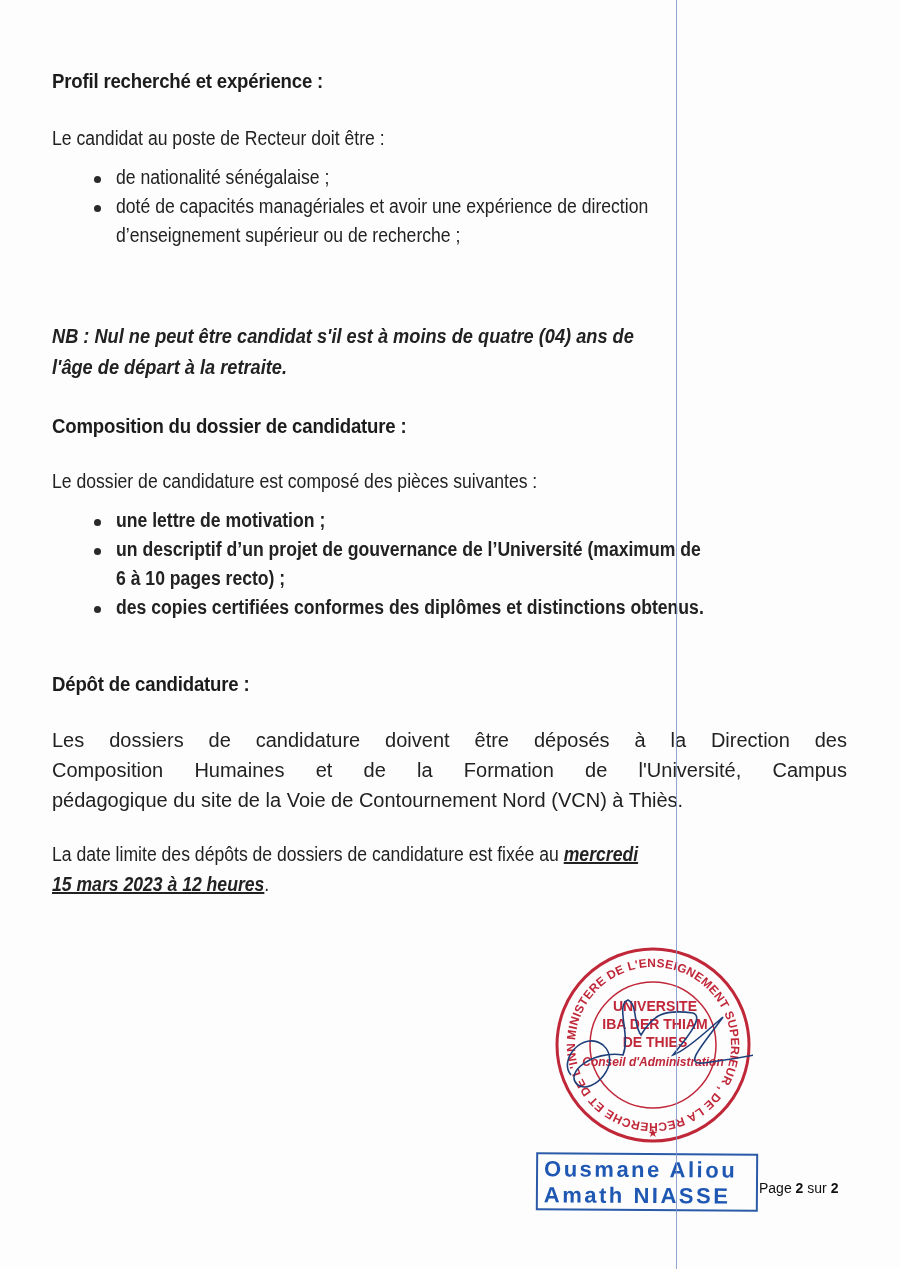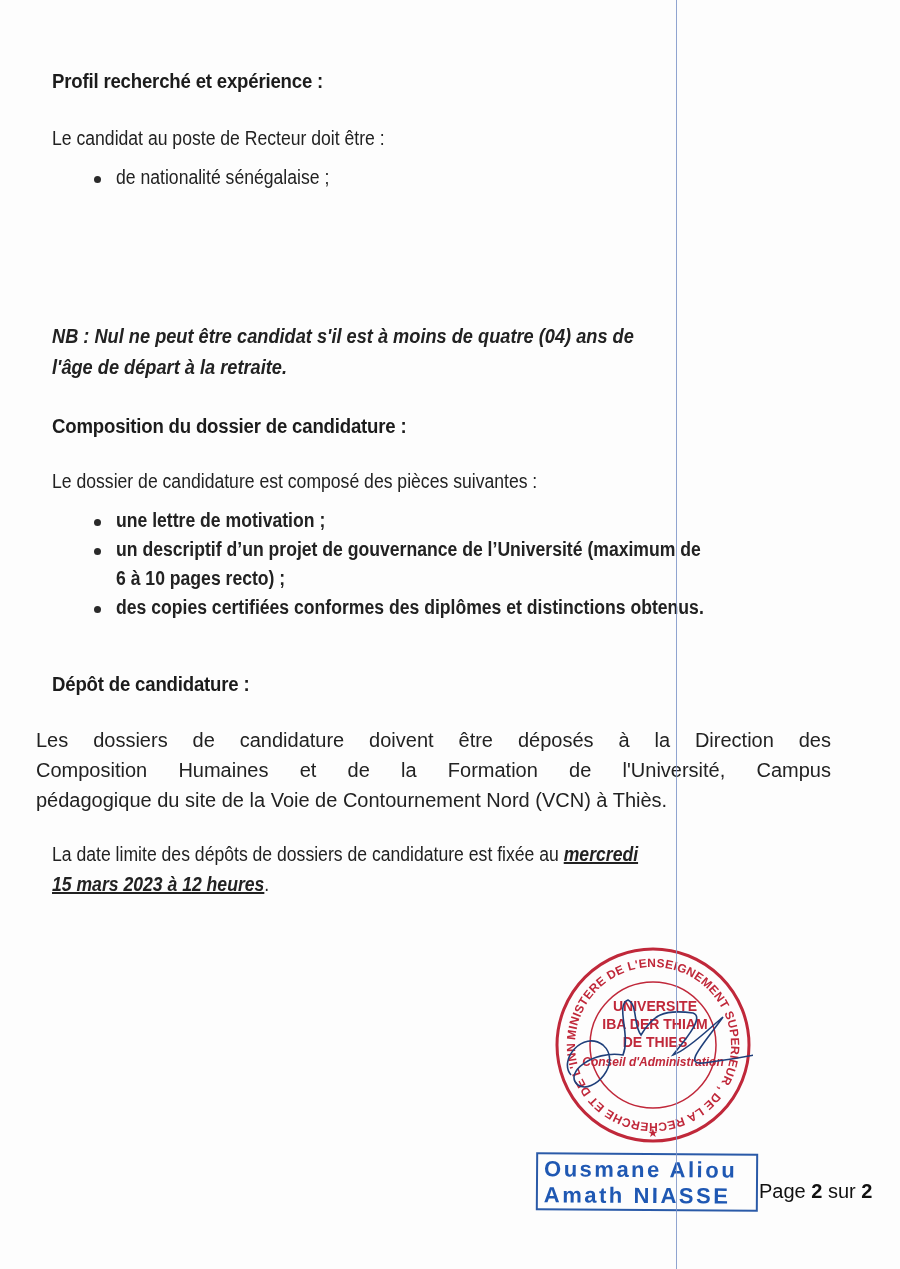--- a/index.html
+++ b/index.html
@@ -72,6 +72,7 @@
 
   <ul class="ul" style="top:155px;">
     <li><span class="txt">de nationalité sénégalaise ;</span></li>
+    <li><span class="txt">doté de capacités managériales et avoir une expérience de direction</span><span class="cont">d’enseignement supérieur ou de recherche ;</span></li>
   </ul>
 
   <div class="nb" style="top:325px;">NB : Nul ne peut être candidat s'il est à moins de quatre (04) ans de</div>

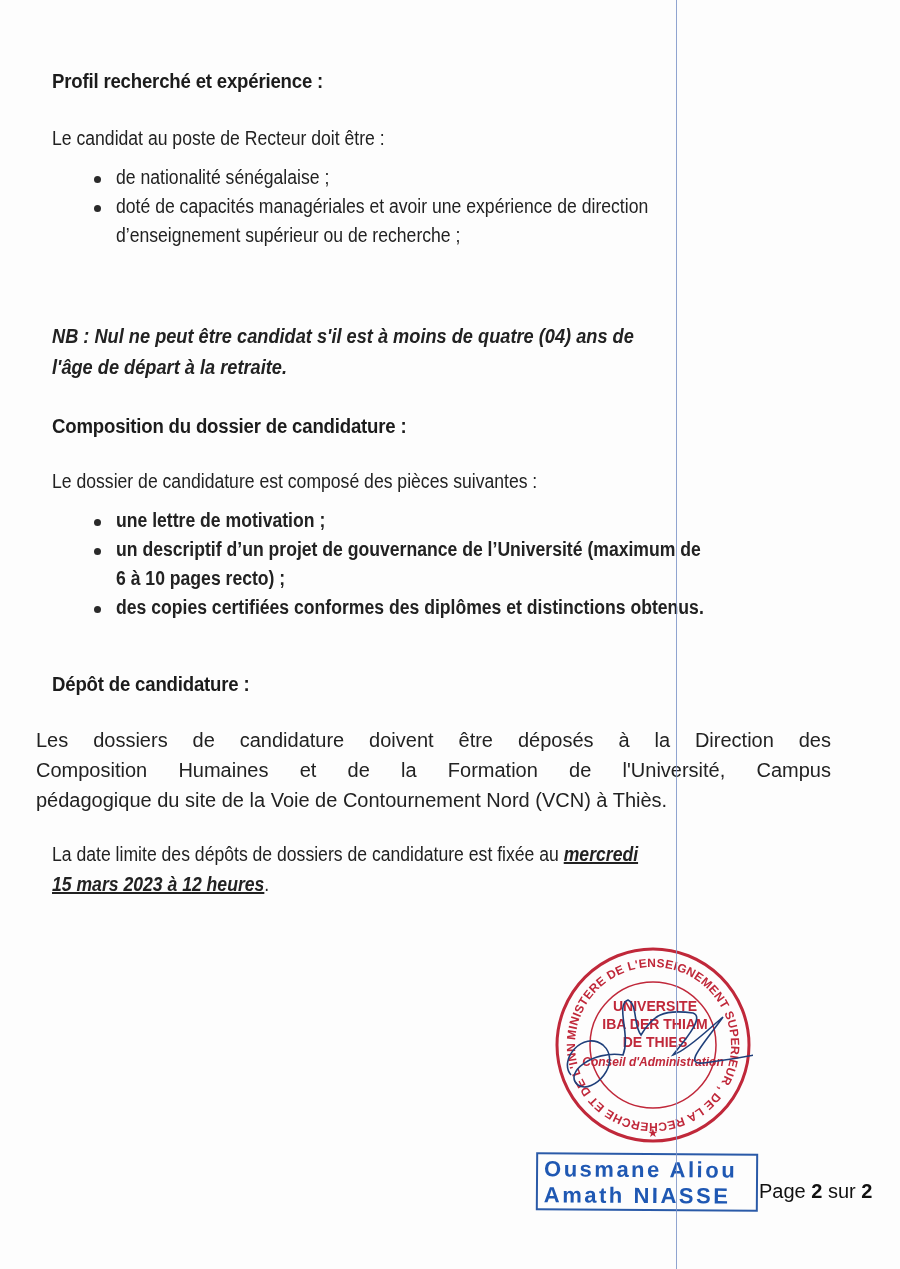--- a/index.html
+++ b/index.html
@@ -35,7 +35,7 @@
   }
   .ul li .cont { display: block; transform: scaleX(0.88); transform-origin: left center; }
   .just {
-    position: absolute; left: 36px; width: 795px; font-size: 20px; line-height: 30px;
+    position: absolute; left: 52px; width: 795px; font-size: 20px; line-height: 30px;
     color: #222; text-align: justify; text-align-last: justify;
   }
   .just span { display: block; }

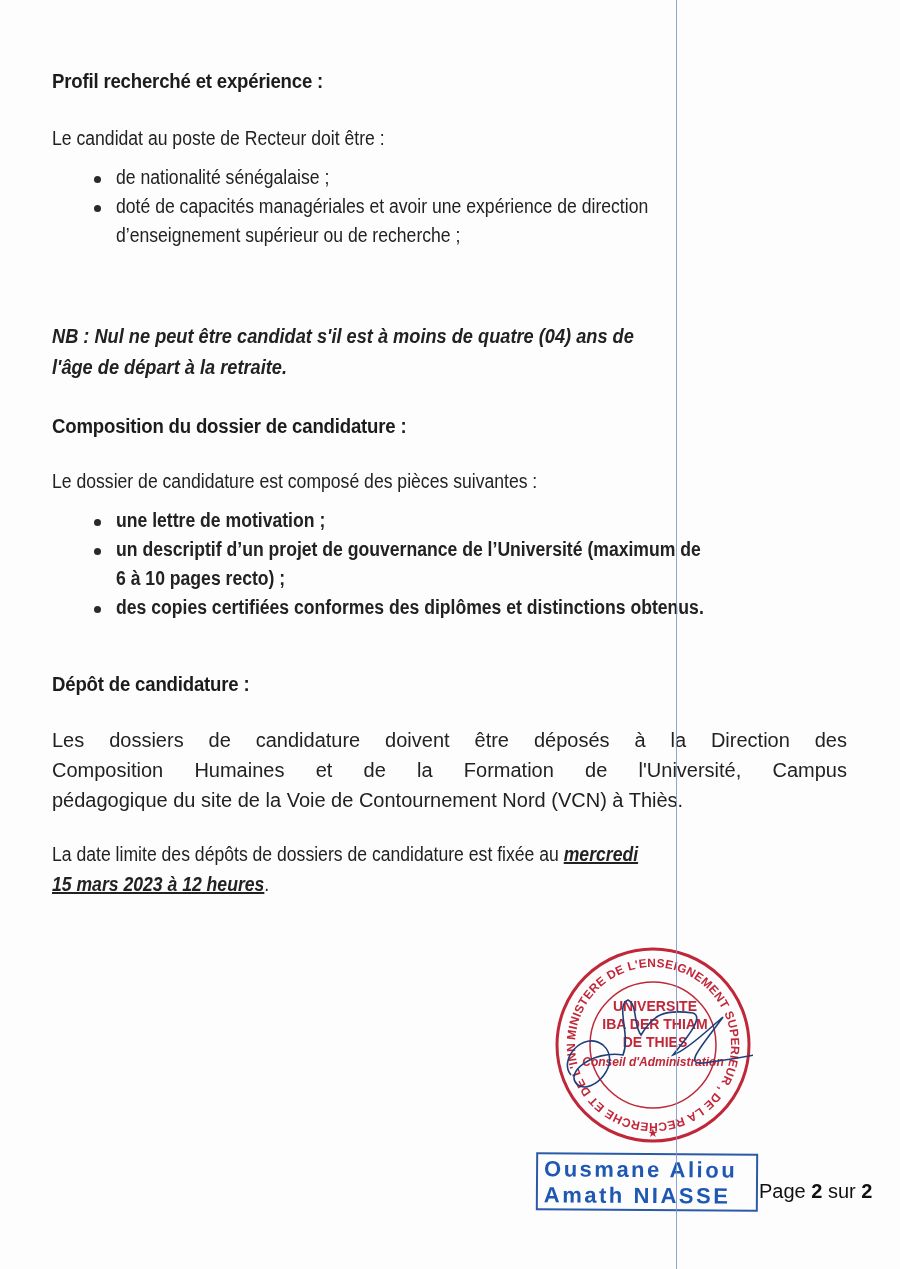--- a/index.html
+++ b/index.html
@@ -57,7 +57,7 @@
   }
   .namebox span { display: block; white-space: nowrap; }
   .pagenum {
-    position: absolute; left: 759px; top: 1180px; font-size: 20px; color: #111;
+    position: absolute; left: 759px; top: 1180px; font-size: 14px; color: #111;
     white-space: nowrap;
   }
 </style>

